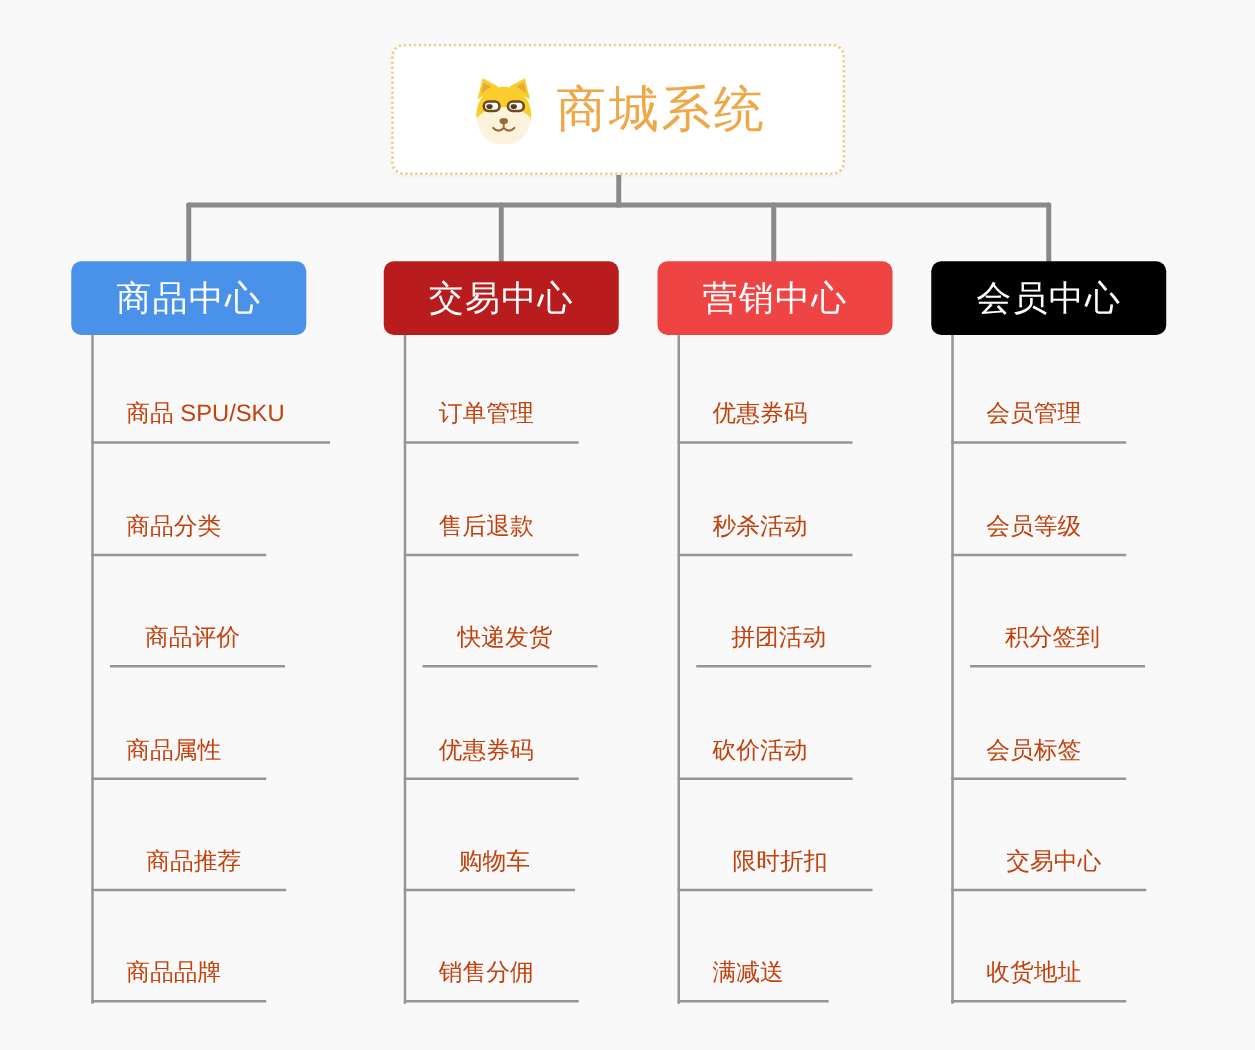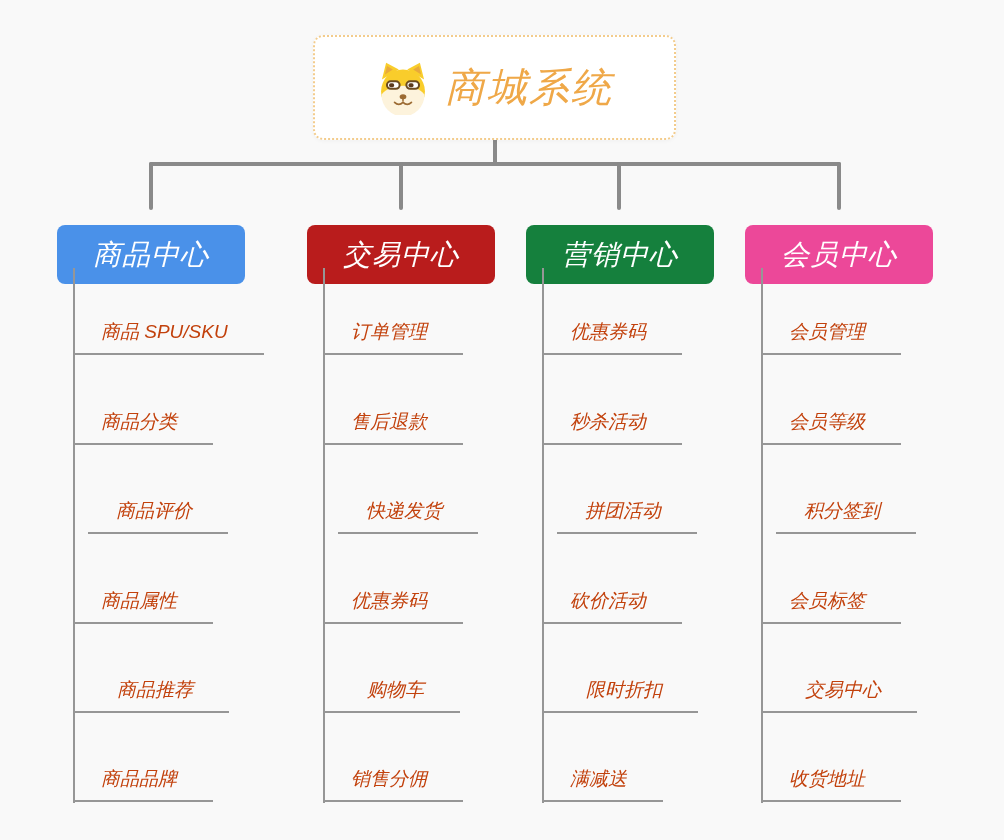--- a/index.html
+++ b/index.html
@@ -76,7 +76,7 @@
 </head>
 <body>
 
-<div class="canvas" style="background: rgb(249, 249, 249); font-style: italic;">
+<div class="canvas" style="background: rgb(249, 249, 249);">
 
   <div class="conn conn-root-stub"></div>
   <div class="conn conn-bus"></div>

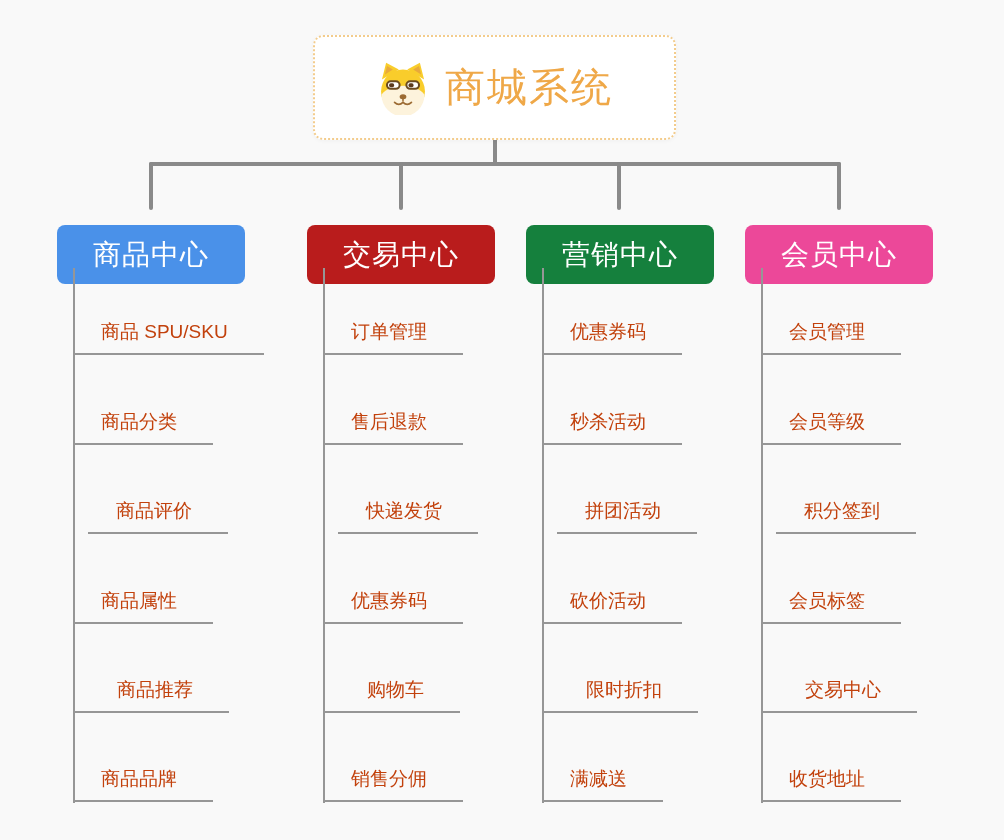--- a/index.html
+++ b/index.html
@@ -46,7 +46,7 @@
   .col-3 { left: 745px; }
 
   .branch-node {
-    position: absolute; left: 0; top: 16px; width: 188px; height: 59px;
+    position: absolute; left: 0; top: 0; width: 188px; height: 59px;
     border-radius: 8px;
     display: flex; align-items: center; justify-content: center;
     color: #ffffff; font-size: 28px; letter-spacing: 1px; white-space: nowrap;

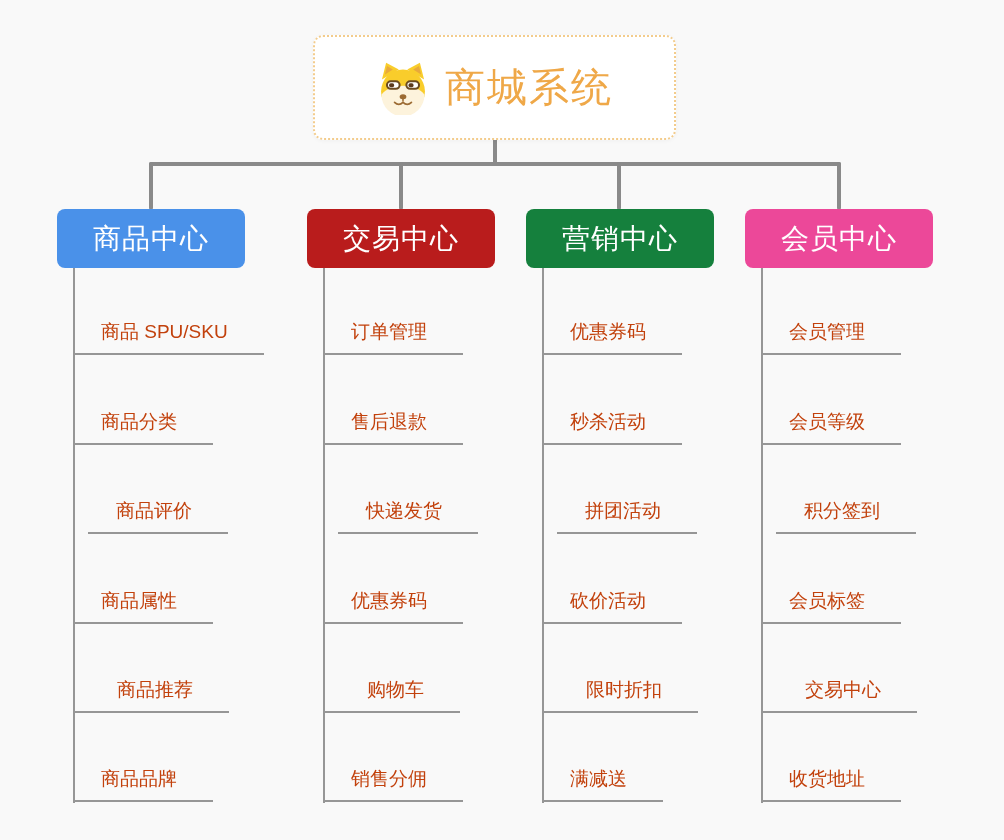--- a/index.html
+++ b/index.html
@@ -127,7 +127,7 @@
   </div>
 
   <div class="column col-2">
-    <div class="branch-node" style="background: #15803d;">营销中心</div>
+    <div class="branch-node" style="background: #ef4444;">营销中心</div>
     <div class="vline"></div>
     <div class="leaf leaf-0">优惠券码</div>
     <div class="leaf leaf-1">秒杀活动</div>

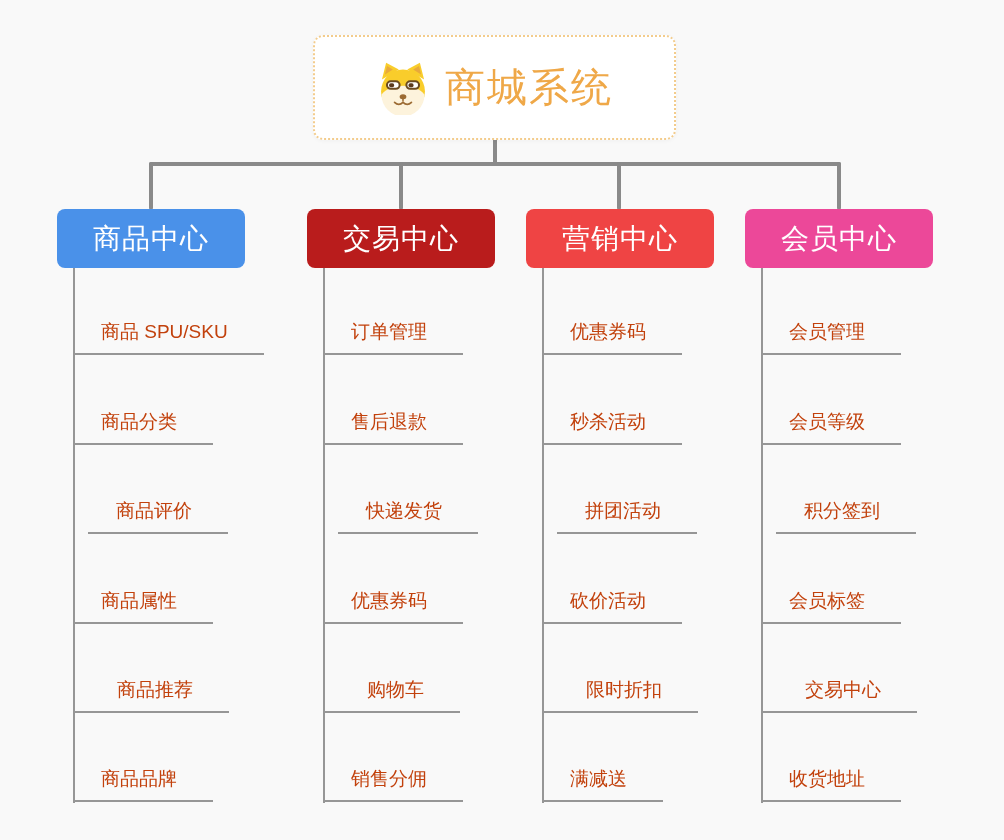--- a/index.html
+++ b/index.html
@@ -138,7 +138,7 @@
   </div>
 
   <div class="column col-3">
-    <div class="branch-node" style="background: #ec4899;">会员中心</div>
+    <div class="branch-node" style="background: #000000;">会员中心</div>
     <div class="vline"></div>
     <div class="leaf leaf-0">会员管理</div>
     <div class="leaf leaf-1">会员等级</div>

